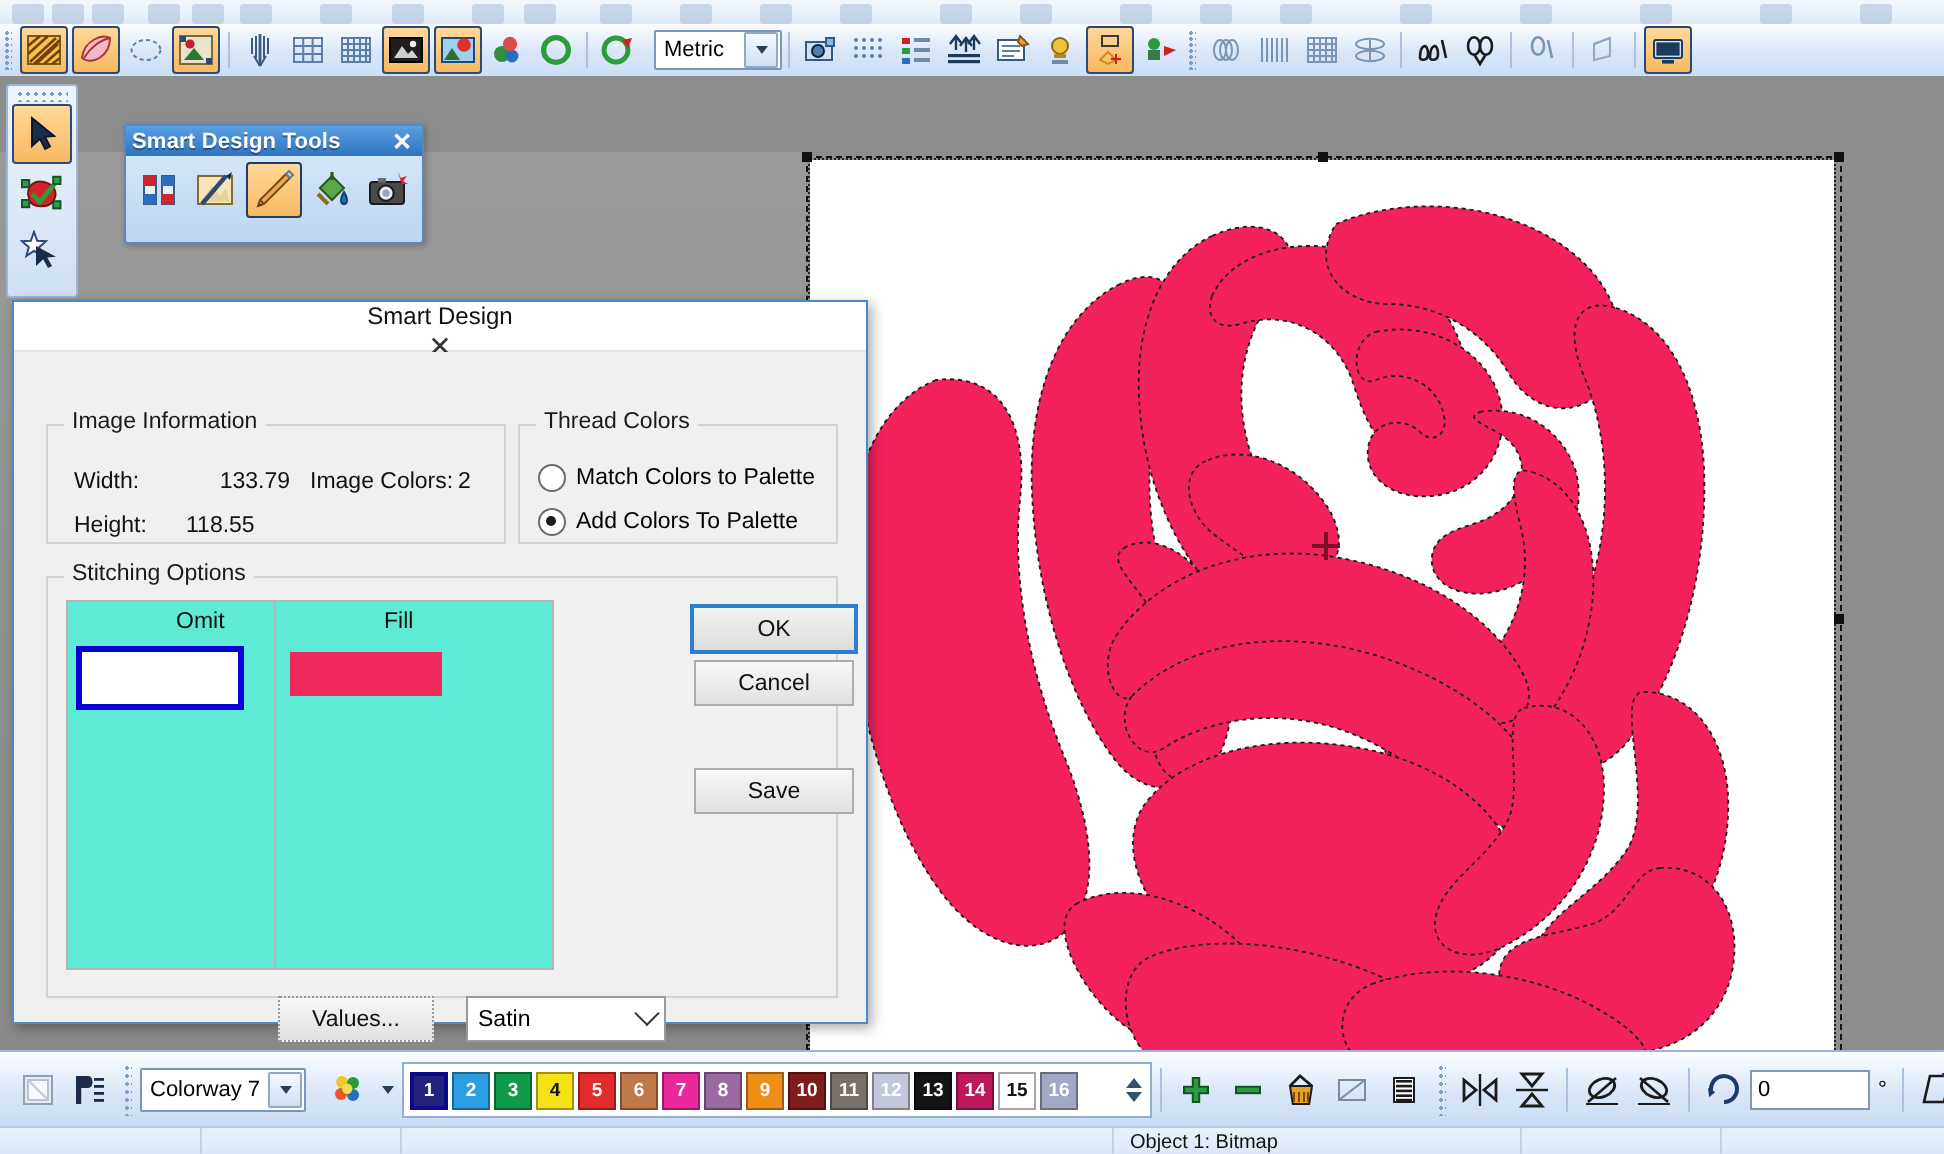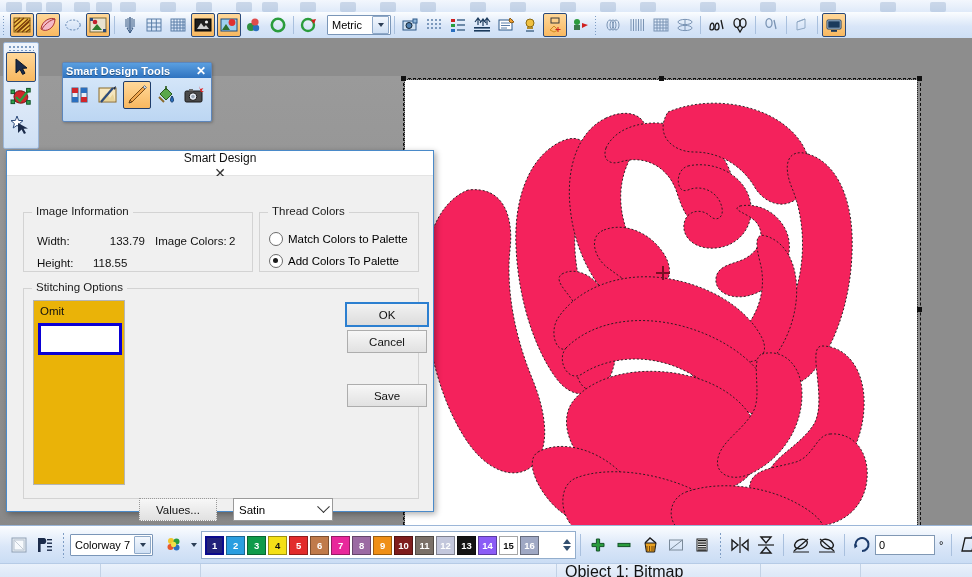--- a/index.html
+++ b/index.html
@@ -130,7 +130,7 @@
   .radio.on .bullet:after{content:"";position:absolute;left:2.5px;top:2.5px;
      width:5px;height:5px;border-radius:50%;background:#1b1b1b;}
 
-  .listbox{position:absolute;background:#eab308;border:1px solid #b5b5b5;}
+  .listbox{position:absolute;background:#5eead4;border:1px solid #b5b5b5;padding-left:48px;}
   .listbox .hdr{font-size:11.5px;padding:4px 6px;color:#111;}
   .swatch-sel{position:absolute;left:4px;top:22px;width:78px;height:26px;
      border:3px solid #0a00d4;background:#fff;}

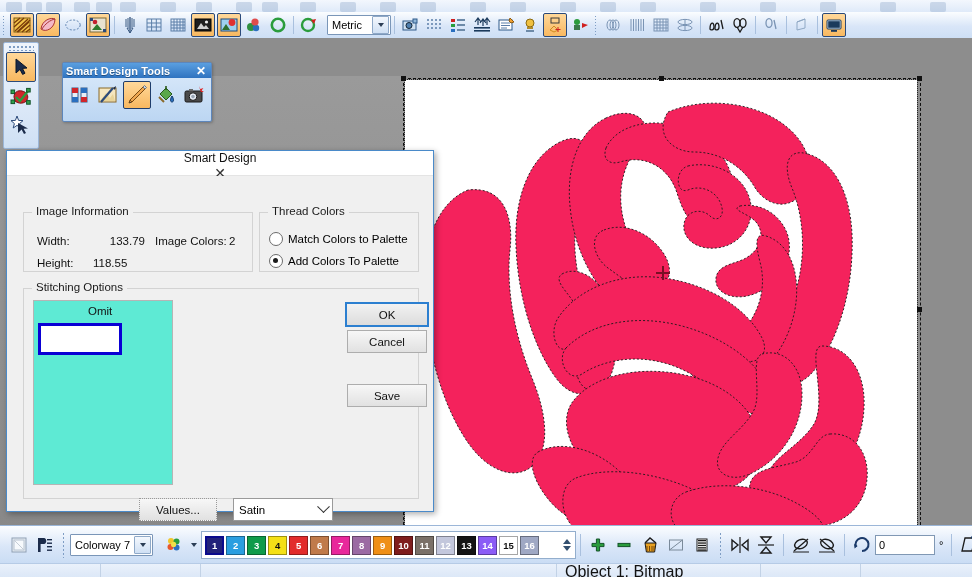--- a/index.html
+++ b/index.html
@@ -679,6 +679,10 @@
       <div class="swatch-sel"></div>
     </div>
 
+    <div class="listbox" style="left:130px;top:124px;width:90px;height:183px">
+      <div class="hdr">Fill</div>
+      <div class="swatch" id="fill-swatch" style="background: rgb(239, 42, 91);"></div>
+    </div>
 
 
     <div class="btn def" style="left:338px;top:126px;width:80px;height:21px">

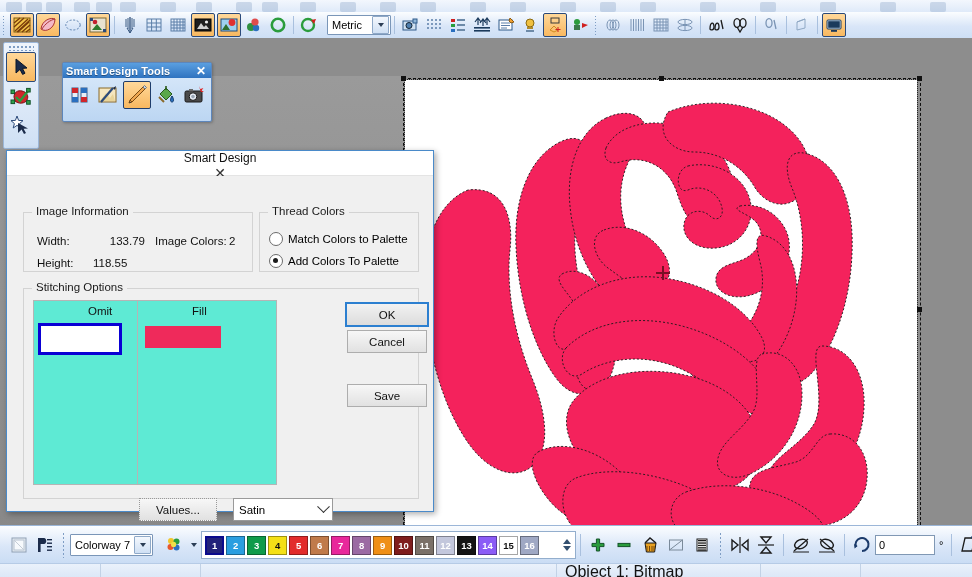--- a/index.html
+++ b/index.html
@@ -768,7 +768,7 @@
     <span class="chip" style="background:#7a7068;color:#fff">11</span>
     <span class="chip" style="background:#c3c7dc;color:#fff">12</span>
     <span class="chip" style="background:#141414;color:#fff">13</span>
-    <span class="chip" style="background:#8b5cf6;color:#fff">14</span>
+    <span class="chip" style="background:#be185d;color:#fff">14</span>
     <span class="chip" style="background:#ffffff;color:#111">15</span>
     <span class="chip" style="background:#9fa8c4;color:#fff">16</span>
     <span style="width:16px"></span>

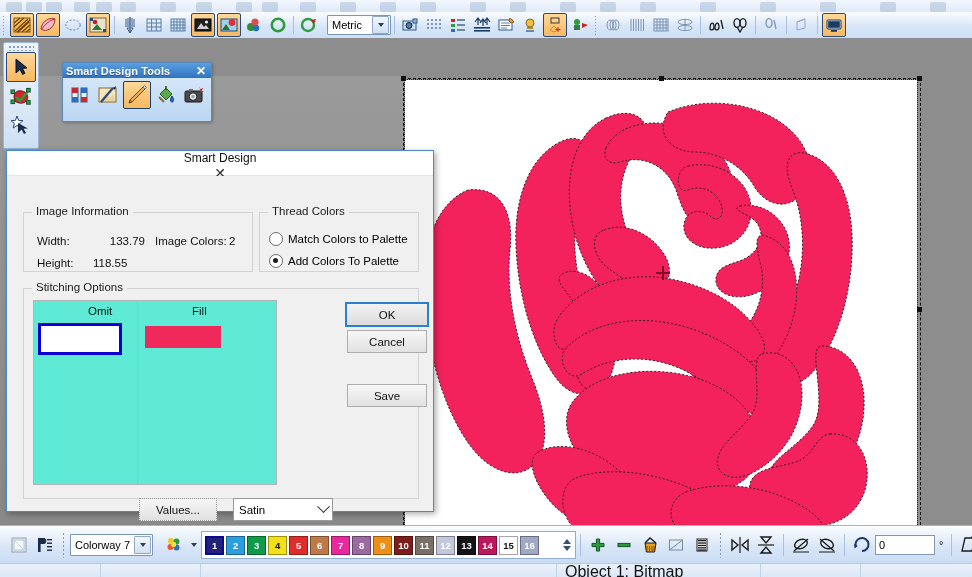--- a/index.html
+++ b/index.html
@@ -175,7 +175,7 @@
 
   #statusbar{left:0;top:563px;width:972px;height:14px;
     background:linear-gradient(#eaf1fb,#dbe7f7);border-top:1px solid #b6cbe6;overflow:hidden;}
-  #statusbar .cell{position:absolute;top:1px;height:13px;font-size:16px;
+  #statusbar .cell{position:absolute;top:1px;height:13px;font-size:10px;
     color:#111;display:flex;align-items:center;padding:0 5px;}
   #statusbar .divline{position:absolute;top:0;width:1px;height:14px;background:#c2d2e6;}
 

